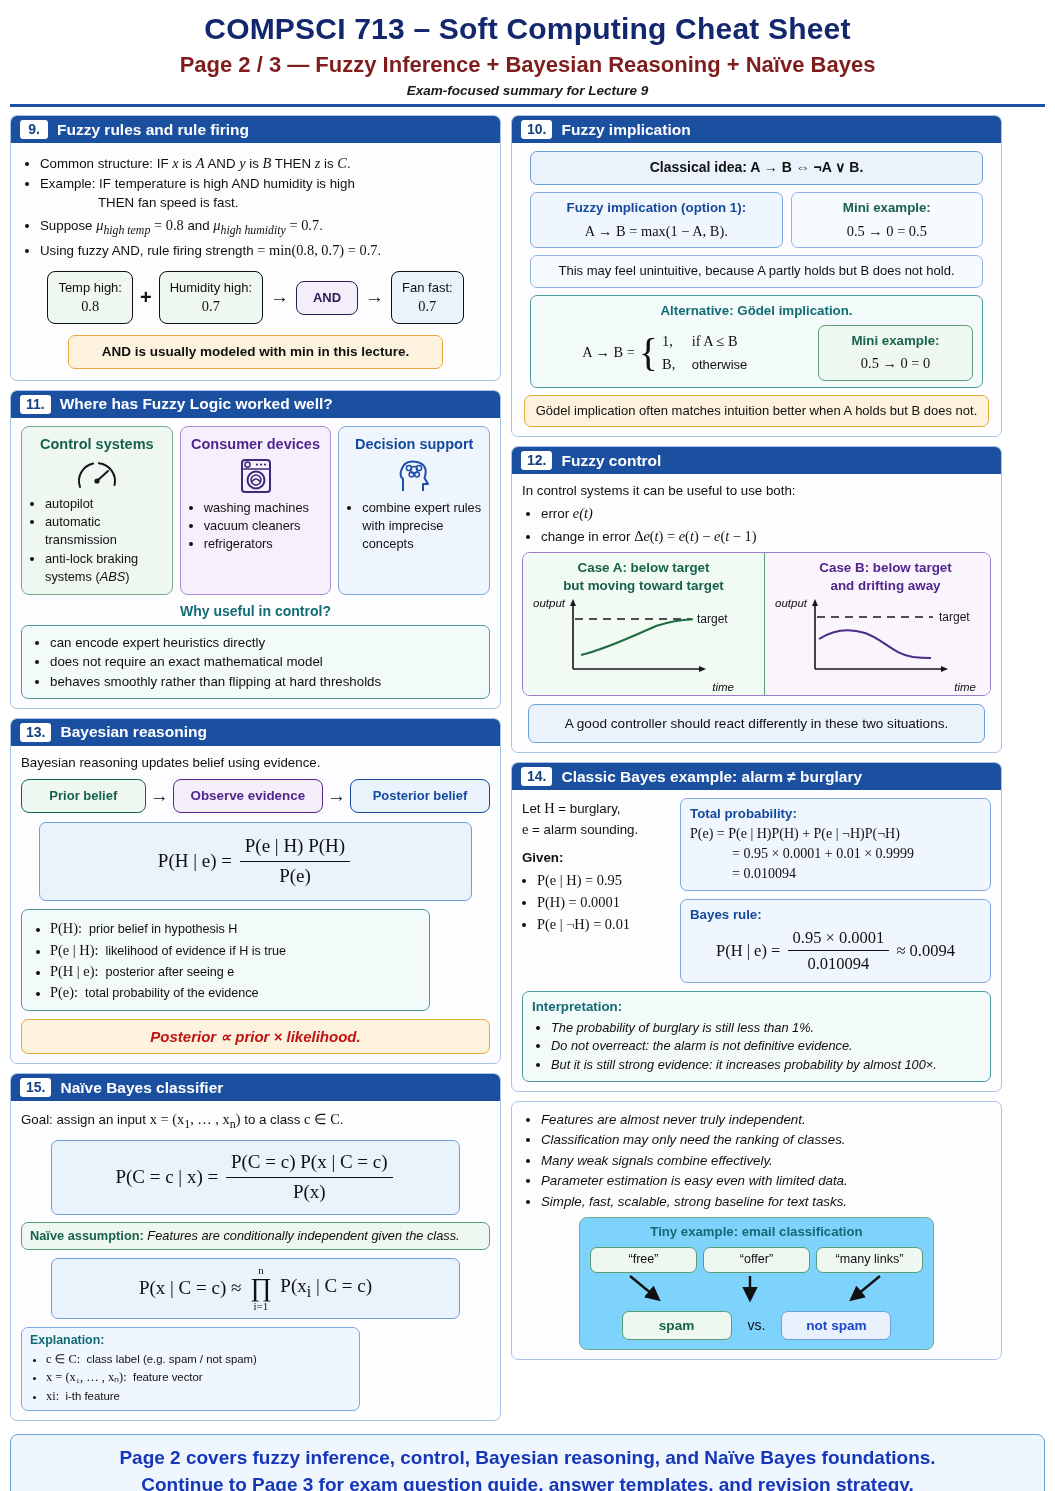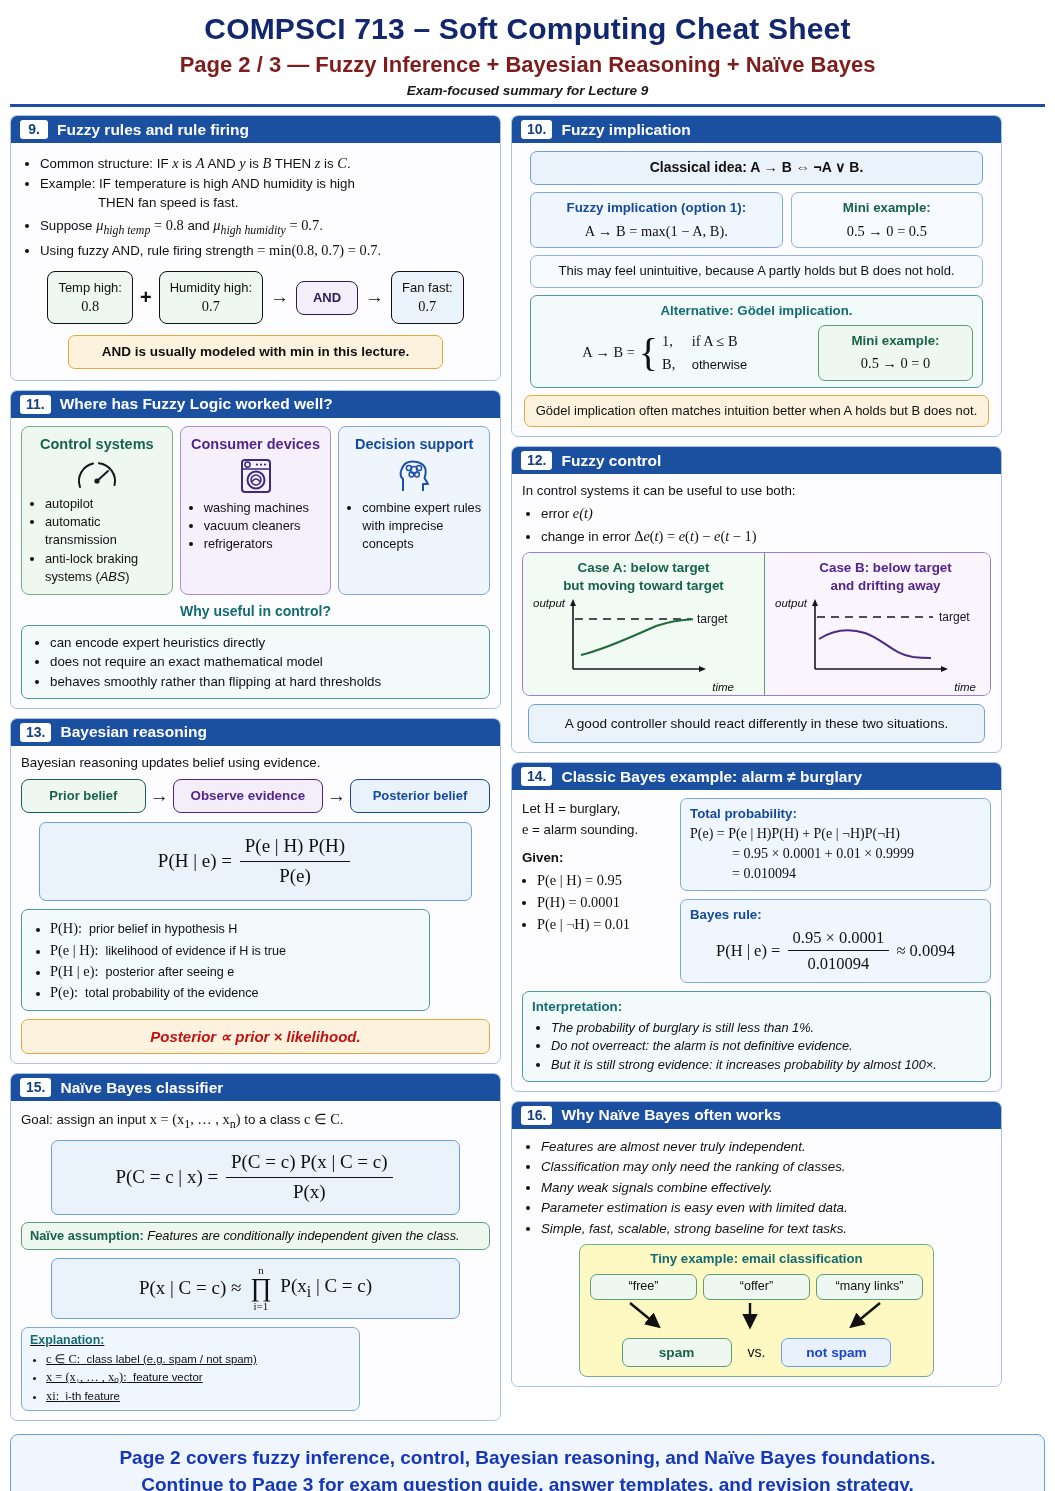--- a/index.html
+++ b/index.html
@@ -490,10 +490,6 @@
       </div>
 
       <div class="panel">
-        <div class="panel-hd">
-          <span class="num">16.</span>
-          <span>Why Naïve Bayes often works</span>
-        </div>
         <div class="panel-bd">
           <ul class="b ital" style="margin-top:0;">
             <li>Features are almost never truly independent.</li>

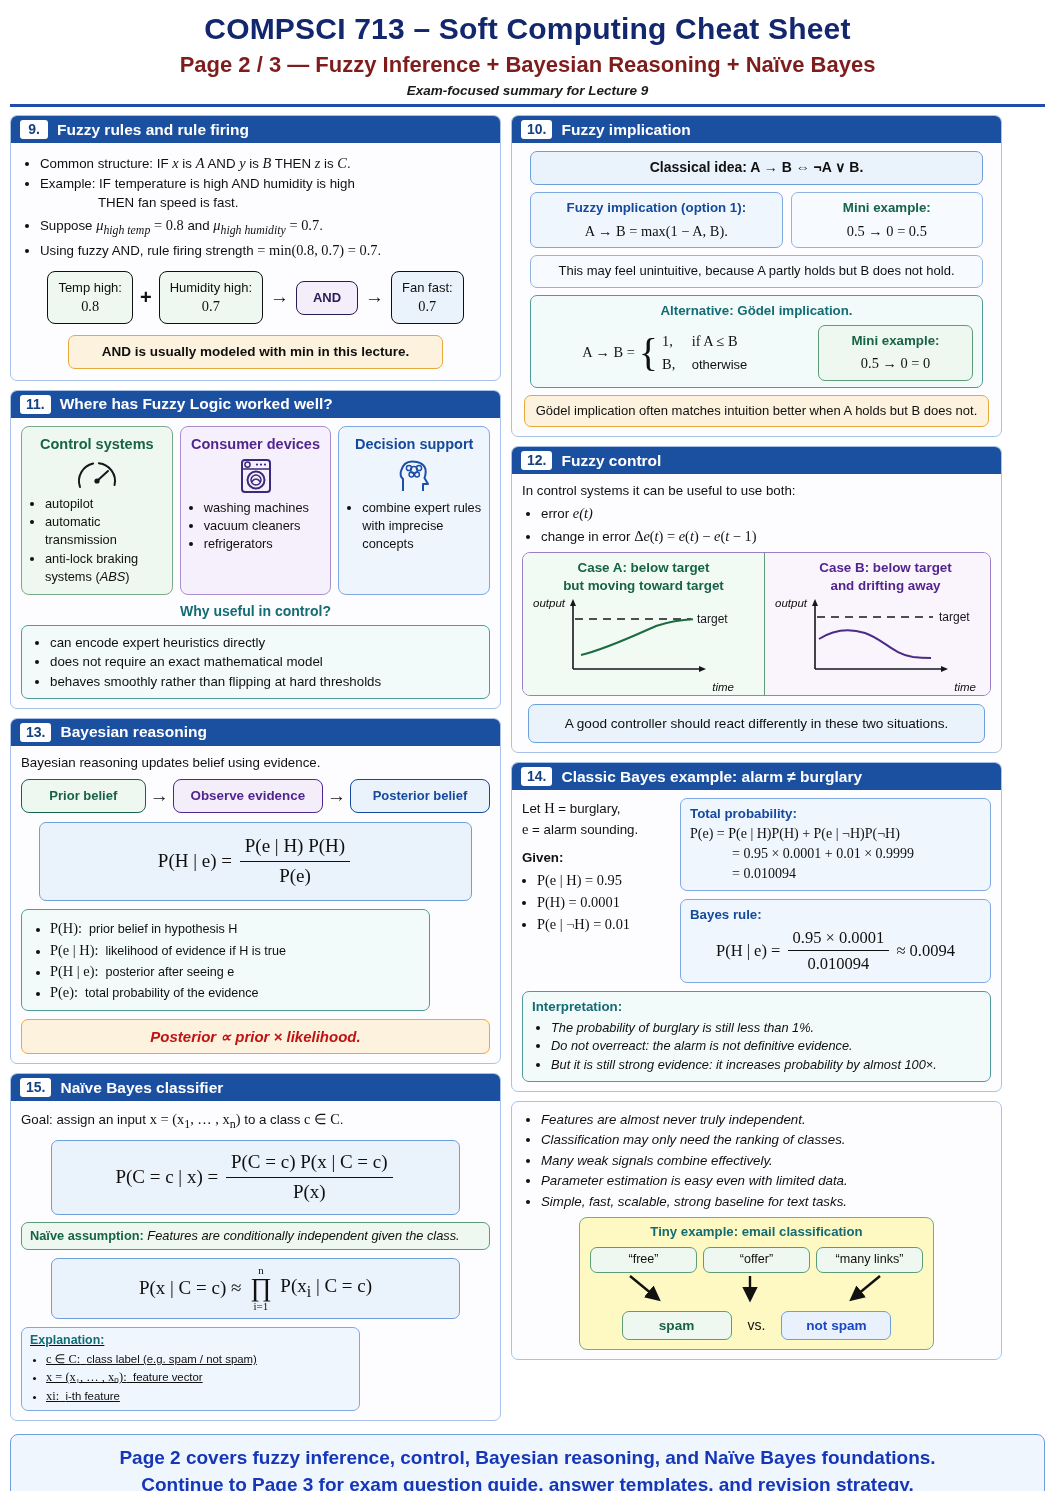--- a/index.html
+++ b/index.html
@@ -106,7 +106,7 @@
   .inlmid { display:inline-block; vertical-align:middle; }
 
   
-  .tiny { border:1.4px solid #6fae8c; background:#fef9c3; border-radius:8px; padding:5px 10px 9px 10px;
+  .tiny { border:1.4px solid #6fae8c; background:#7dd3fc; border-radius:8px; padding:5px 10px 9px 10px;
           margin:6px auto 0 auto; width:355px; }
   .tiny h5 { margin:0 0 5px 0; text-align:center; font-size:13.2px; }
   .tiny .row { display:flex; justify-content:space-between; gap:6px; }

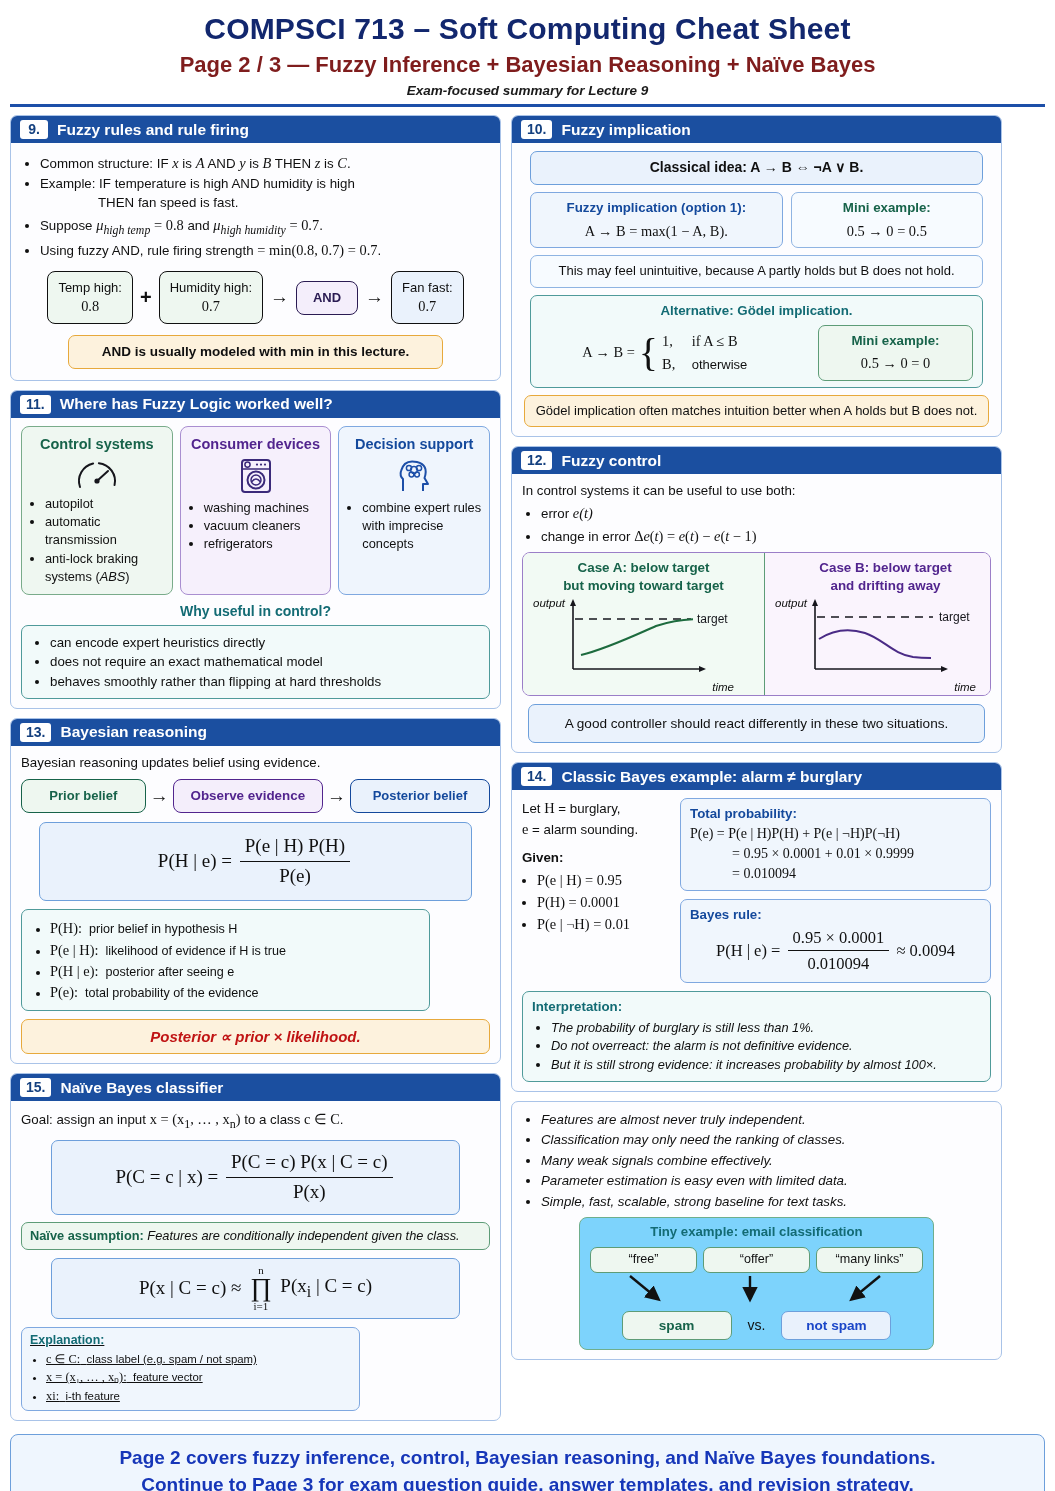--- a/index.html
+++ b/index.html
@@ -319,7 +319,7 @@
             <span class="inlmid">P(x<sub>i</sub> | C = c)</span>
           </div>
 
-          <div class="bx bx-blue2" style="margin:8px 130px 0 0; padding:4px 8px;text-decoration:underline;">
+          <div class="bx bx-blue2" style="margin:8px 130px 0 0; padding:4px 8px;">
             <div class="ttl-teal" style="font-size:12.4px;">Explanation:</div>
             <ul class="b tight" style="font-size:11.4px; padding-left:16px;">
               <li><span class="mr" style="font-size:12.4px;">c ∈ C:</span>&nbsp; <span>class label (e.g. spam / not spam)</span></li>

